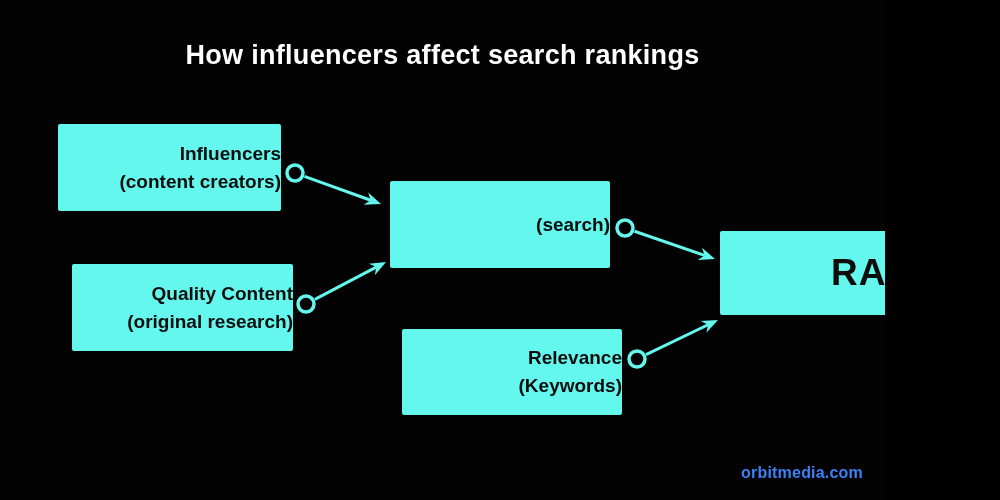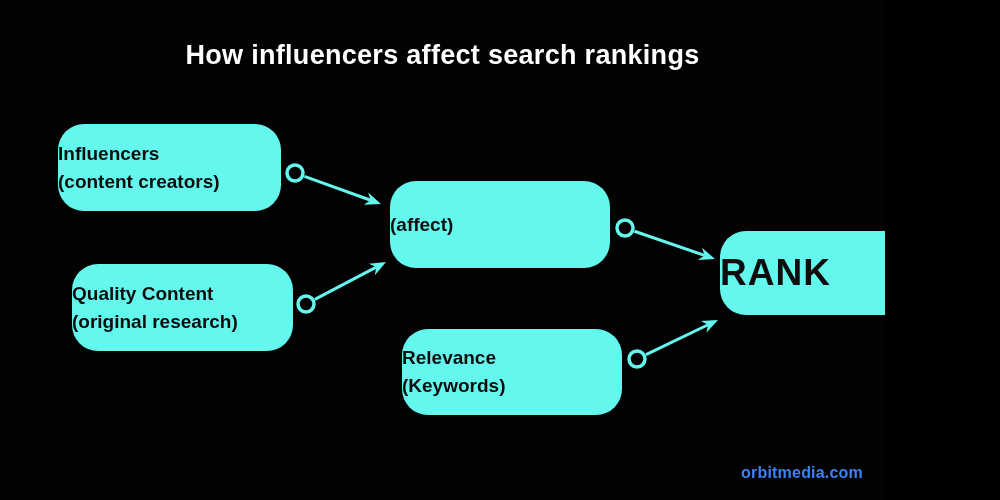--- a/index.html
+++ b/index.html
@@ -26,10 +26,10 @@
   .node {
     position: absolute;
     background: #64F7EE;
-    border-radius: 26px;
+    border-radius: 2px;
     display: flex;
     flex-direction: column;
-    align-items: flex-start;
+    align-items: flex-end;
     justify-content: center;
     color: #0d0d0d;
     font-weight: 700;

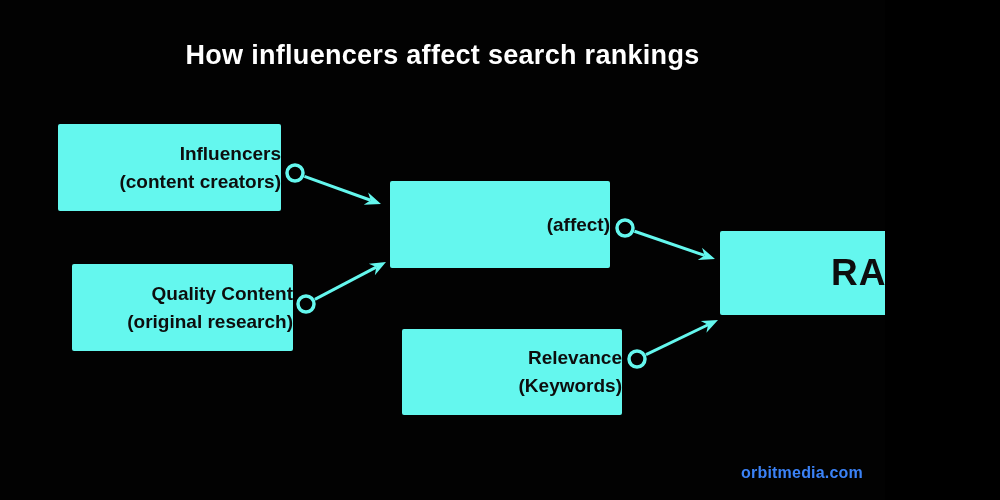--- a/index.html
+++ b/index.html
@@ -105,7 +105,7 @@
   </div>
 
   <div class="node node-authority">
-    <span>(affect)</span>
+    <span>(search)</span>
   </div>
 
   <div class="node node-relevance">

